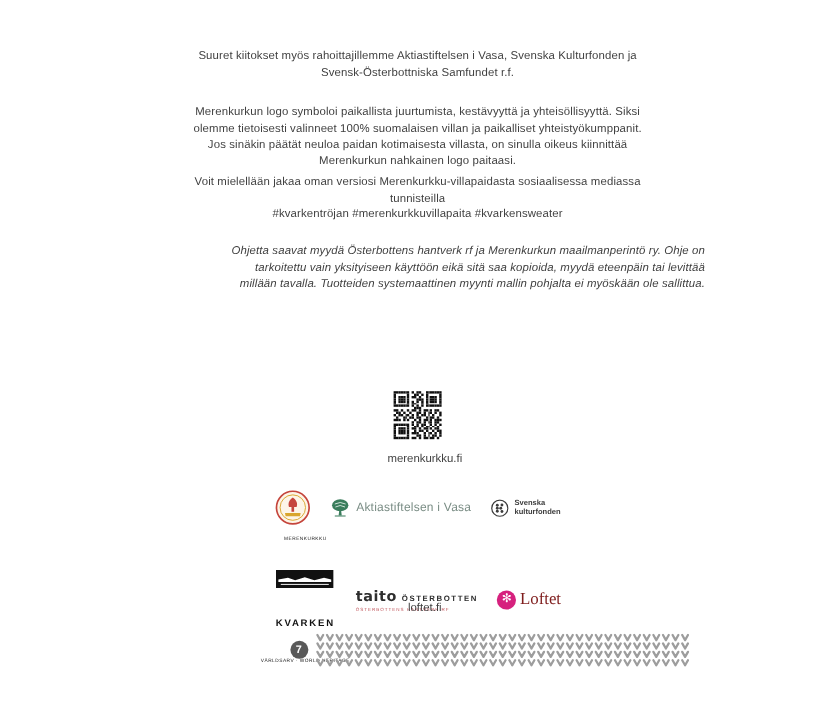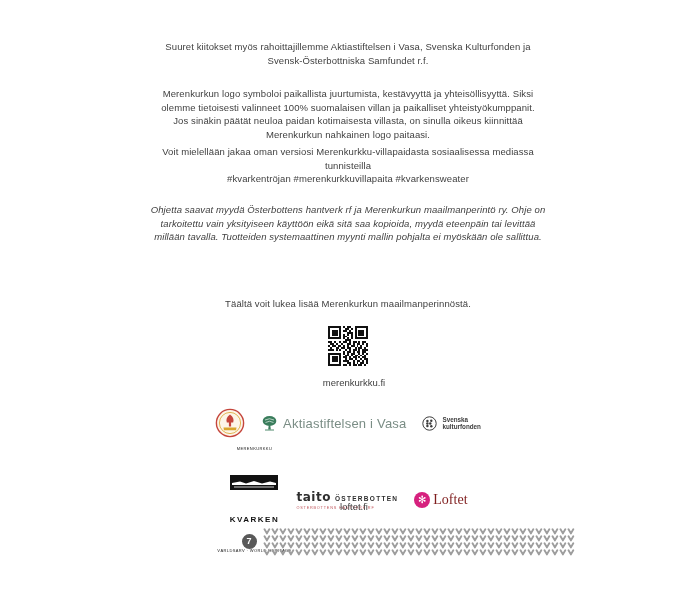--- a/index.html
+++ b/index.html
@@ -14,7 +14,7 @@
     font-size:9.5px; line-height:13.5px; white-space:pre-line; color:#3f3f3f;
     letter-spacing:0.1px;
   }
-  .para.italic { font-style:italic; }
+  .para.italic { font-style:italic;text-align:right; }
   .caption {
     position:absolute; left:12px; right:0; text-align:center;
     font-size:9.5px; color:#3f3f3f;

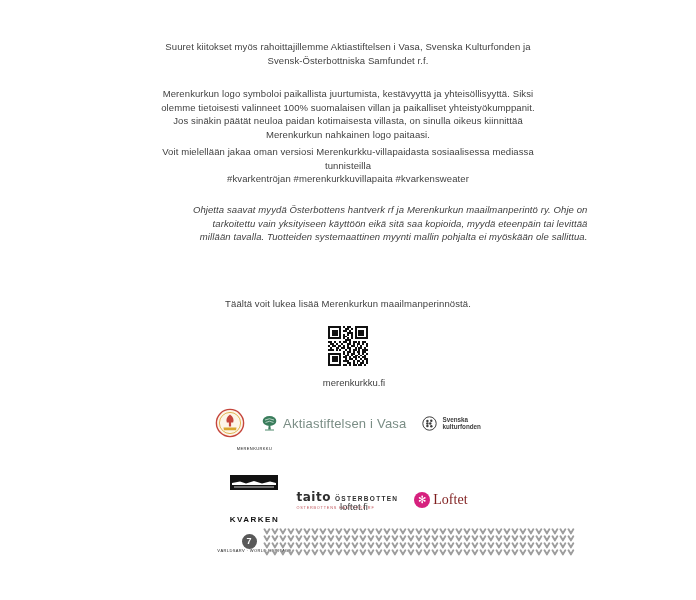--- a/index.html
+++ b/index.html
@@ -79,7 +79,6 @@
 tarkoitettu vain yksityiseen käyttöön eikä sitä saa kopioida, myydä eteenpäin tai levittää
 millään tavalla. Tuotteiden systemaattinen myynti mallin pohjalta ei myöskään ole sallittua.</p>
 
-  <p class="para" style="top:297px">Täältä voit lukea lisää Merenkurkun maailmanperinnöstä.</p>
 
   <div class="qr" id="qr">
       <div class="m"></div>

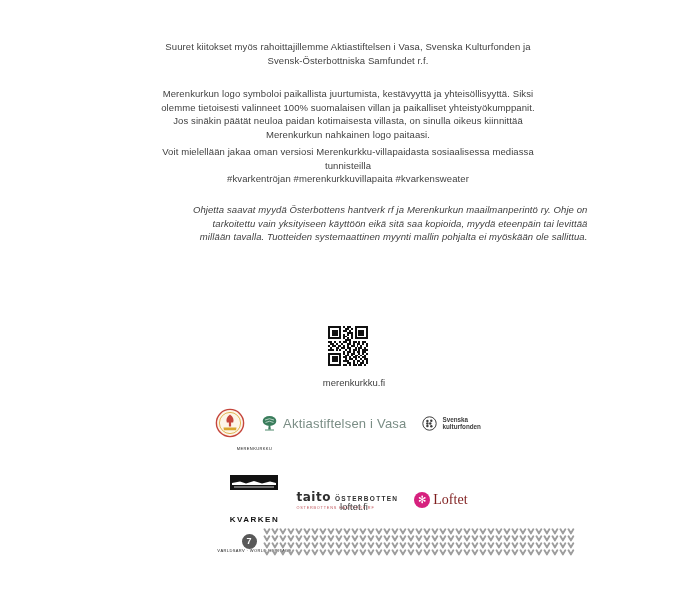--- a/index.html
+++ b/index.html
@@ -34,7 +34,7 @@
     align-items:center; gap:16px;
   }
   .logo-row .logo { display:flex; align-items:center; gap:5px; }
-  .aktia-label { font-size:13px; color:#7a8d85; letter-spacing:0.2px; }
+  .aktia-label { font-size:10px; color:#7a8d85; letter-spacing:0.2px; }
   .svk-label { font-size:6.3px; font-weight:bold; color:#3c3c3c; line-height:7.5px; white-space:pre-line; text-align:left; }
   .kvarken { display:flex; flex-direction:column; align-items:center; width:52px;gap:24px; }
   .kv-tiny { font-size:4px; letter-spacing:0.4px; color:#222; white-space:nowrap; }

